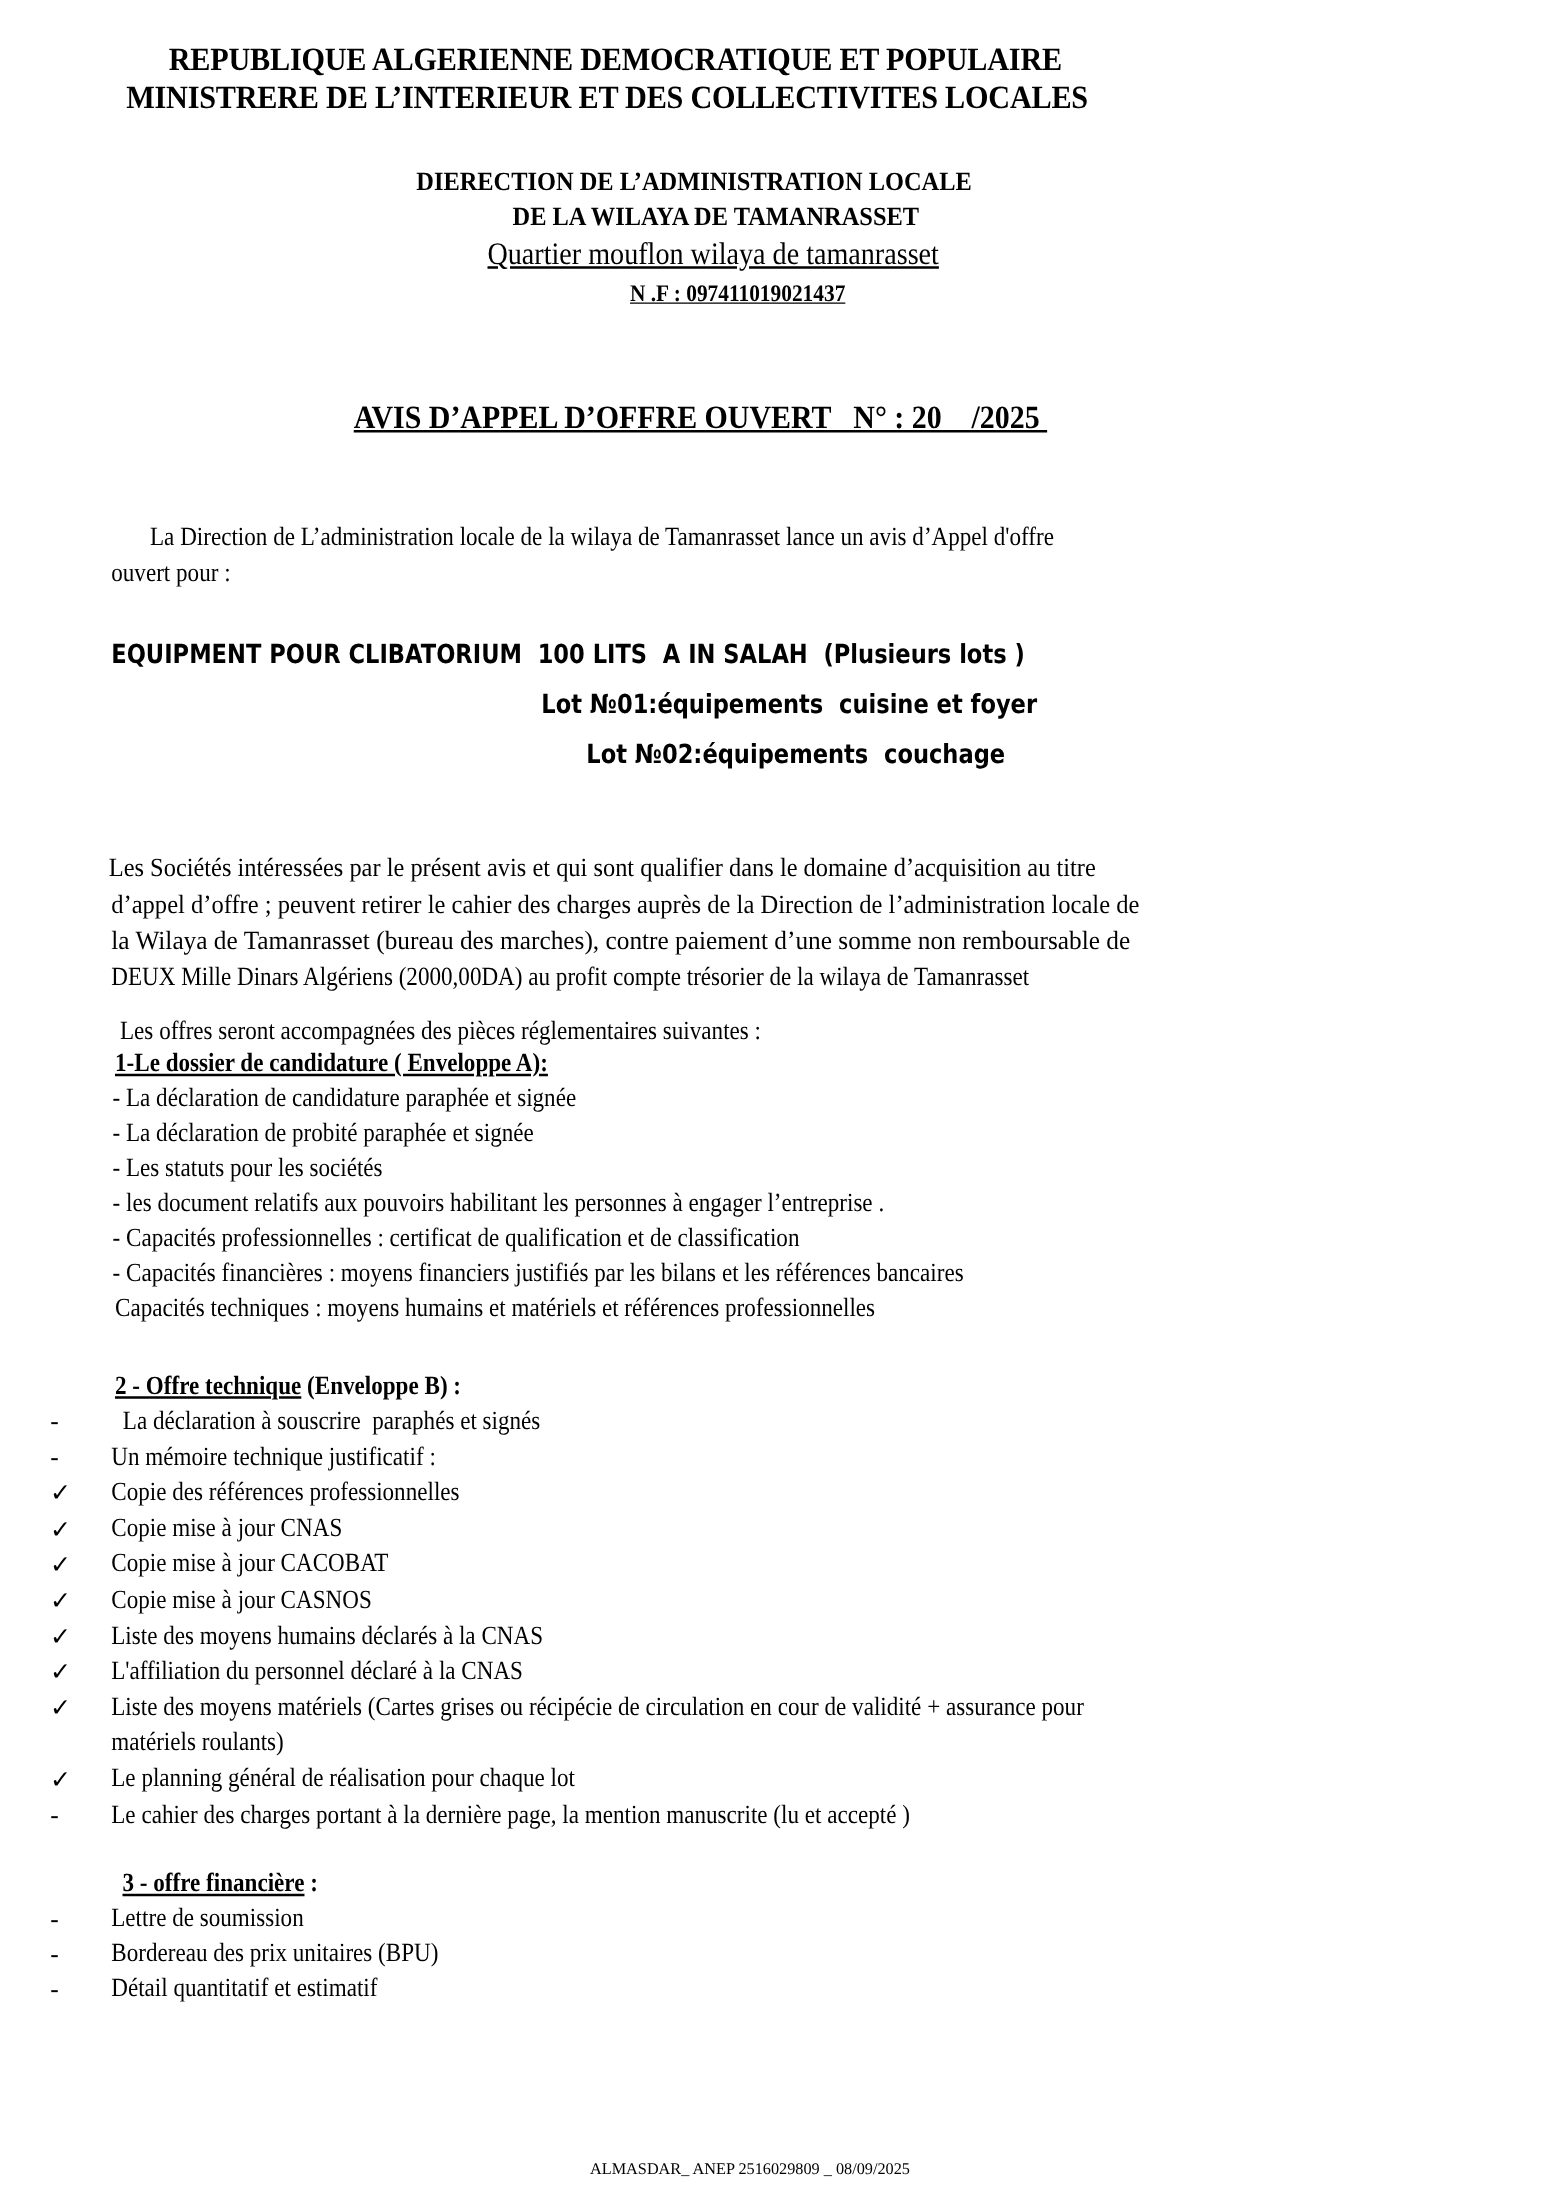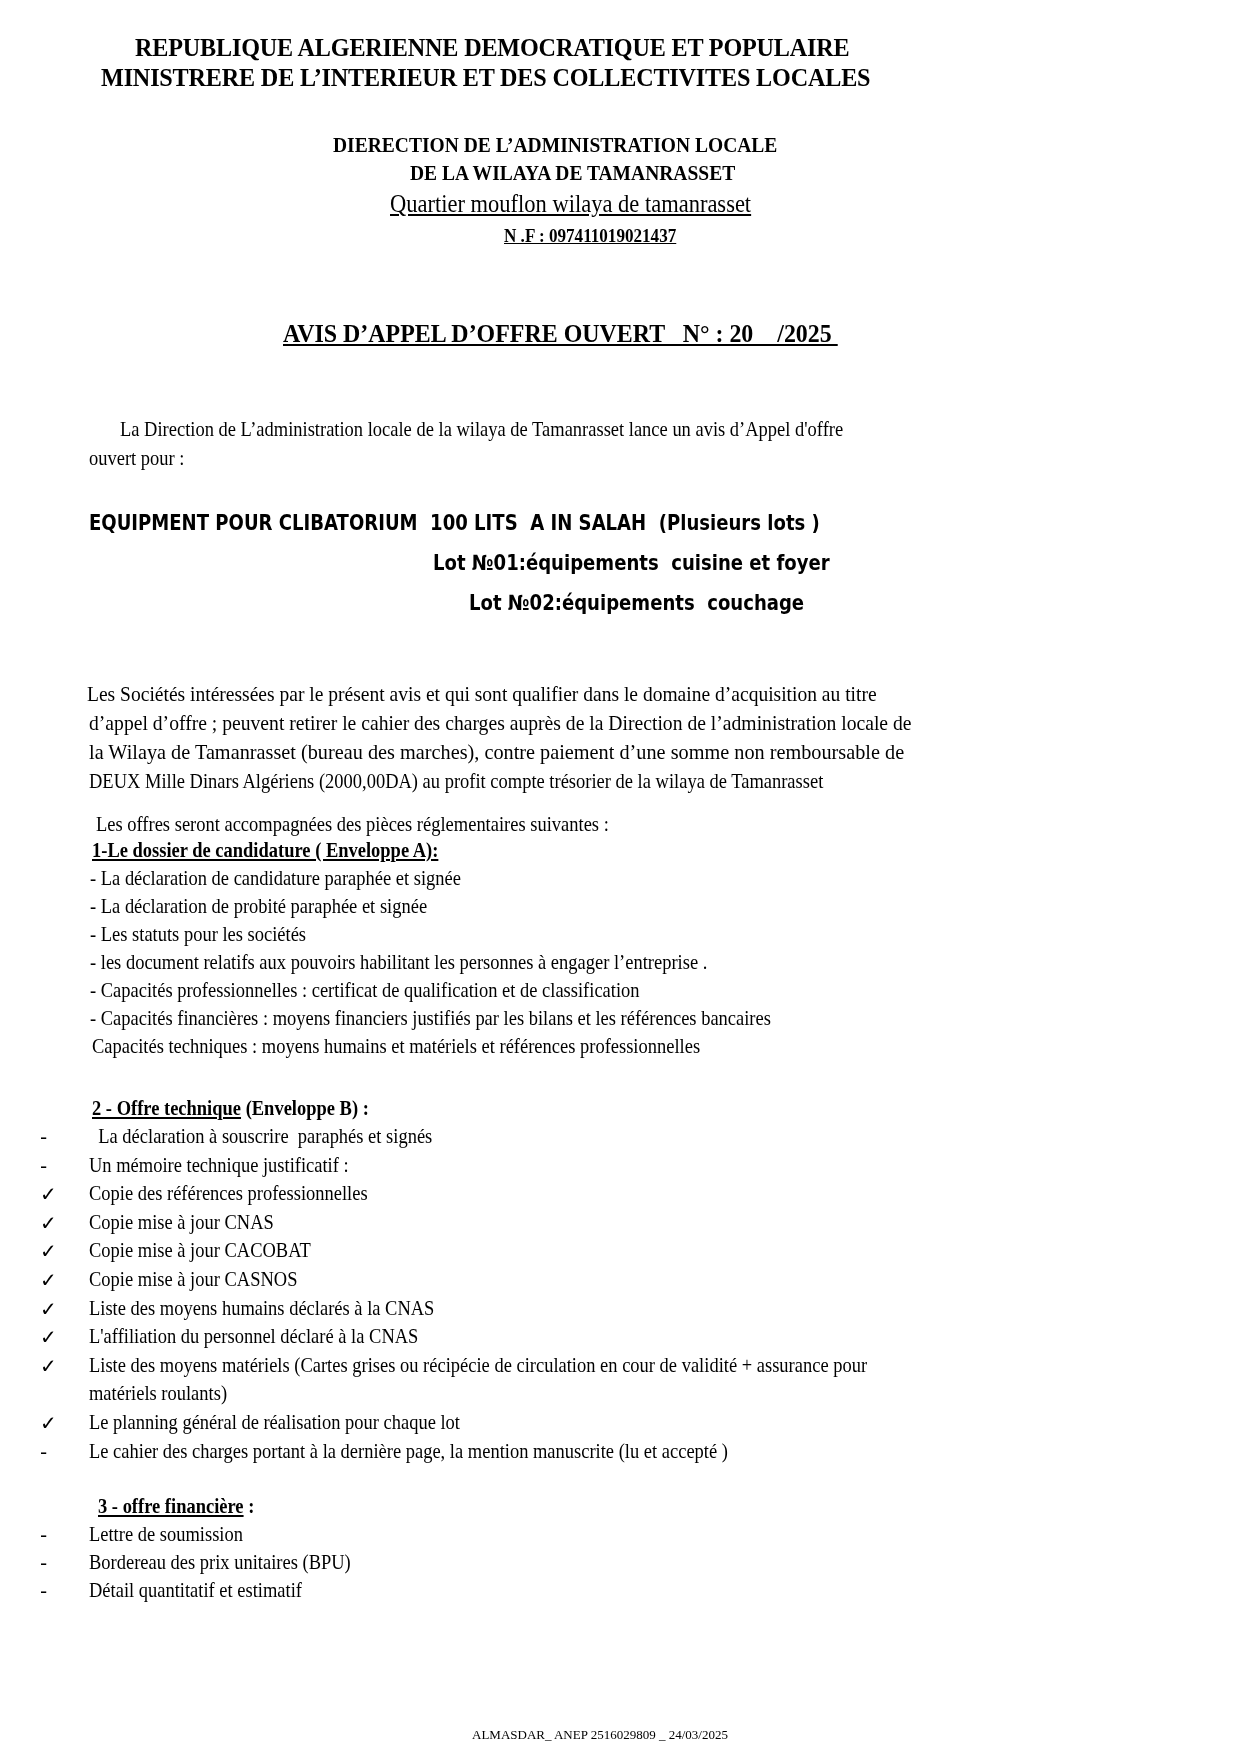--- a/index.html
+++ b/index.html
@@ -94,6 +94,6 @@
     <div class="abs li" style="left: 89px; top: 1578px; white-space: pre;">Détail quantitatif et estimatif</div>
   </div>
 
-<div class="abs footer" style="left:472px; top:1727px;">ALMASDAR_ ANEP 2516029809 _ 24/03/2025</div>
+<div class="abs footer" style="left:472px; top:1727px;">ALMASDAR_ ANEP 2516029809 _ 08/09/2025</div>
 
 </body></html>

